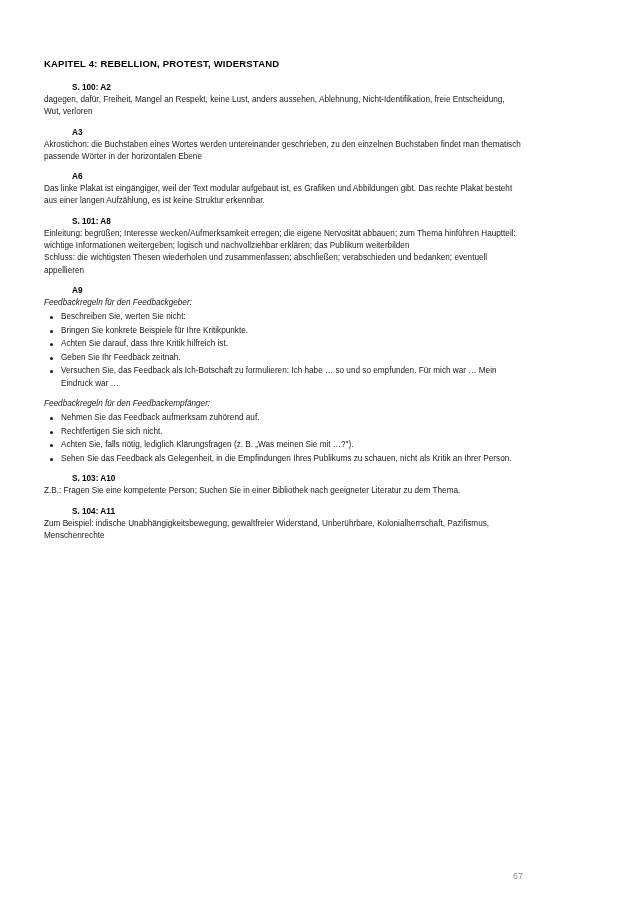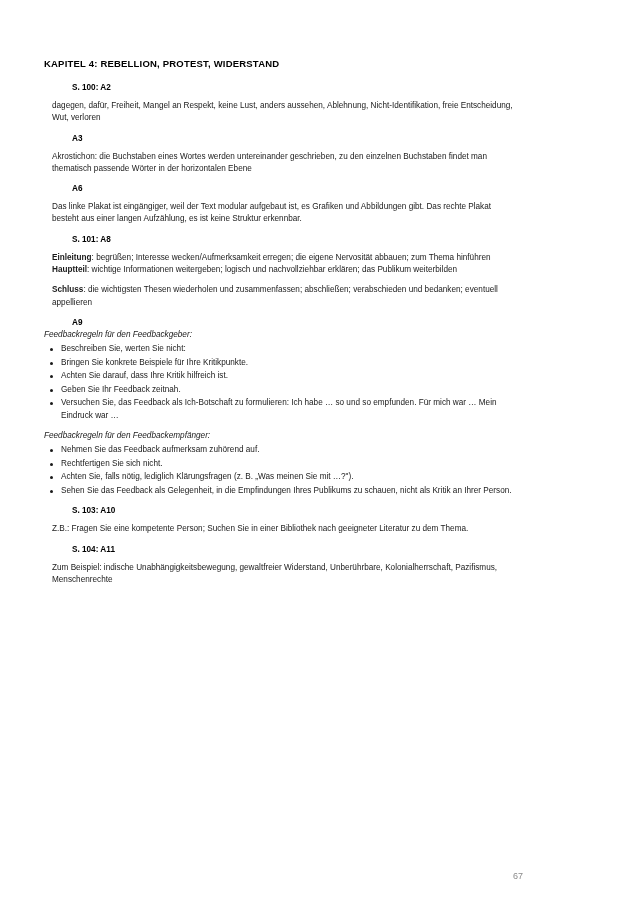--- a/index.html
+++ b/index.html
@@ -41,7 +41,7 @@
   .block-body {
     font-size: 8.2px;
     line-height: 1.5;
-    margin: 8px;
+    margin: 0;
     color: #1a1a1a;
     text-align: left;
   }

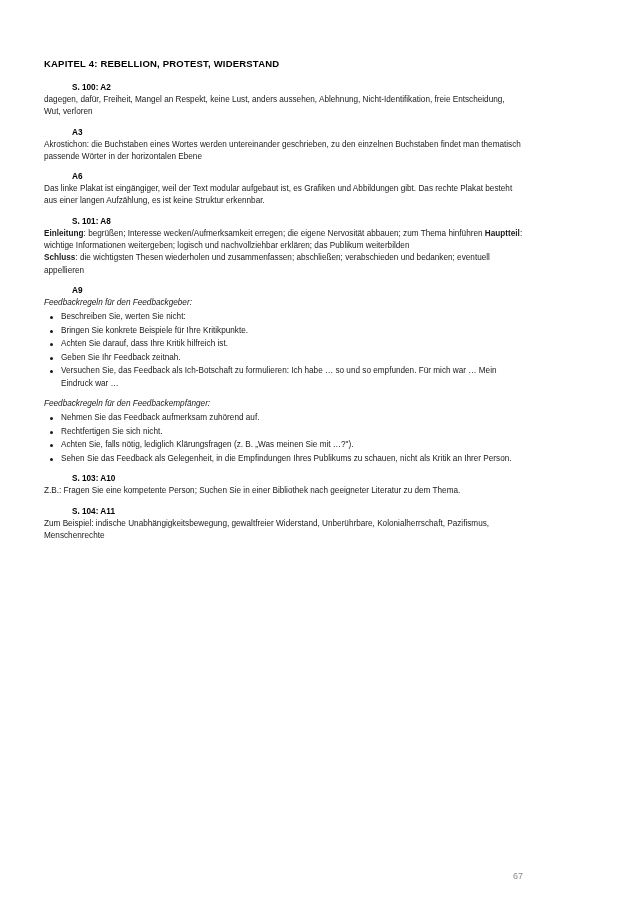--- a/index.html
+++ b/index.html
@@ -46,7 +46,7 @@
     text-align: left;
   }
   .block-body b {
-    font-weight: bold;
+    font-weight: normal;
     text-align: center;
   }
   .sub-label {

